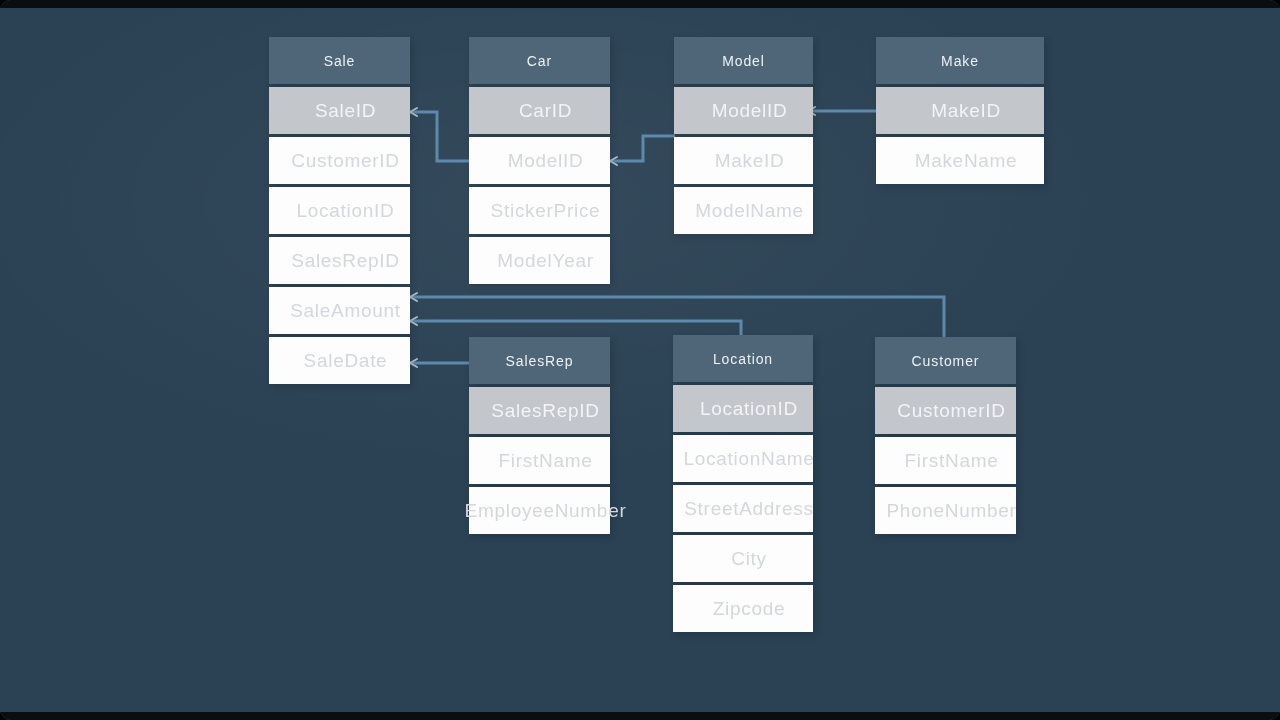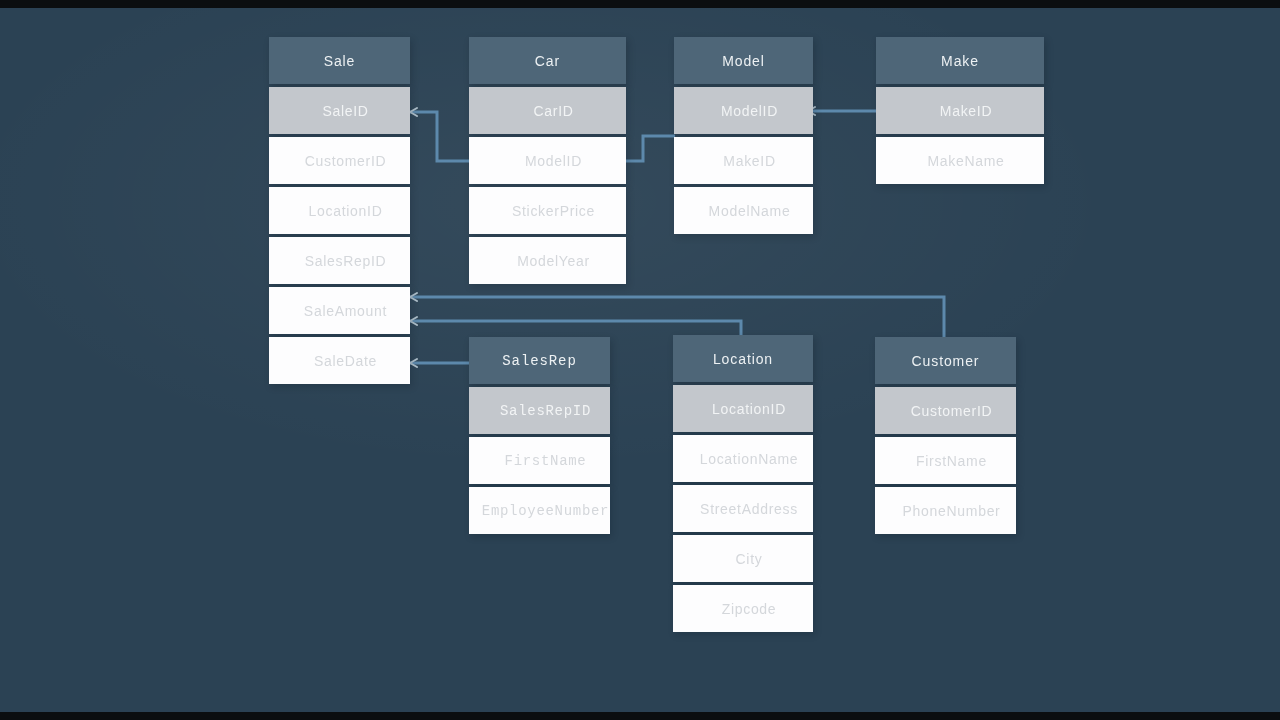--- a/index.html
+++ b/index.html
@@ -9,6 +9,7 @@
     overflow: hidden;
     background: #2b4254;
     font-family: "Liberation Sans", sans-serif;
+    border-radius: 11px;
   }
   #canvas-bg {
     position: absolute; left: 0; top: 0; width: 1280px; height: 720px;

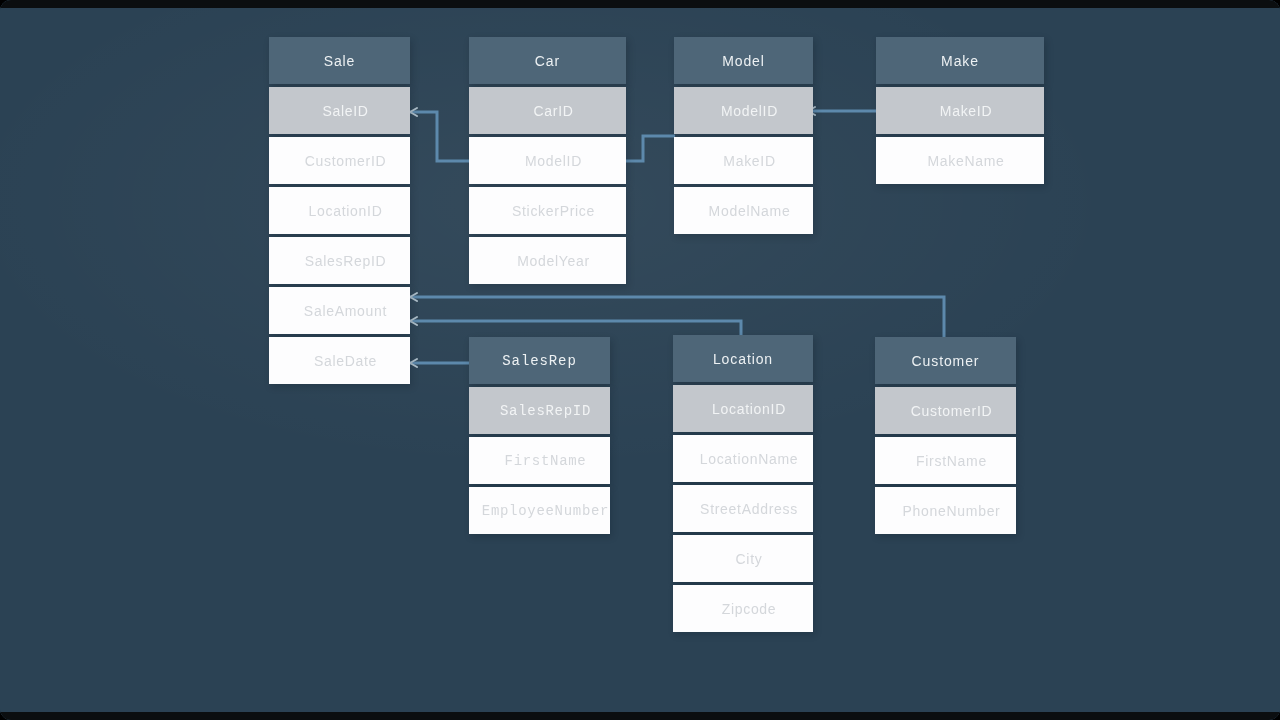--- a/index.html
+++ b/index.html
@@ -86,7 +86,7 @@
         <div class="tbl-row field">SaleAmount</div>
         <div class="tbl-row field">SaleDate</div>
       </div>
-      <div class="table-node" style="left: 469px; top: 37px; width: 157px;">
+      <div class="table-node" style="left: 469px; top: 37px; width: 141px;">
         <div class="tbl-header">Car</div>
         <div class="tbl-row pk">CarID</div>
         <div class="tbl-row field">ModelID</div>

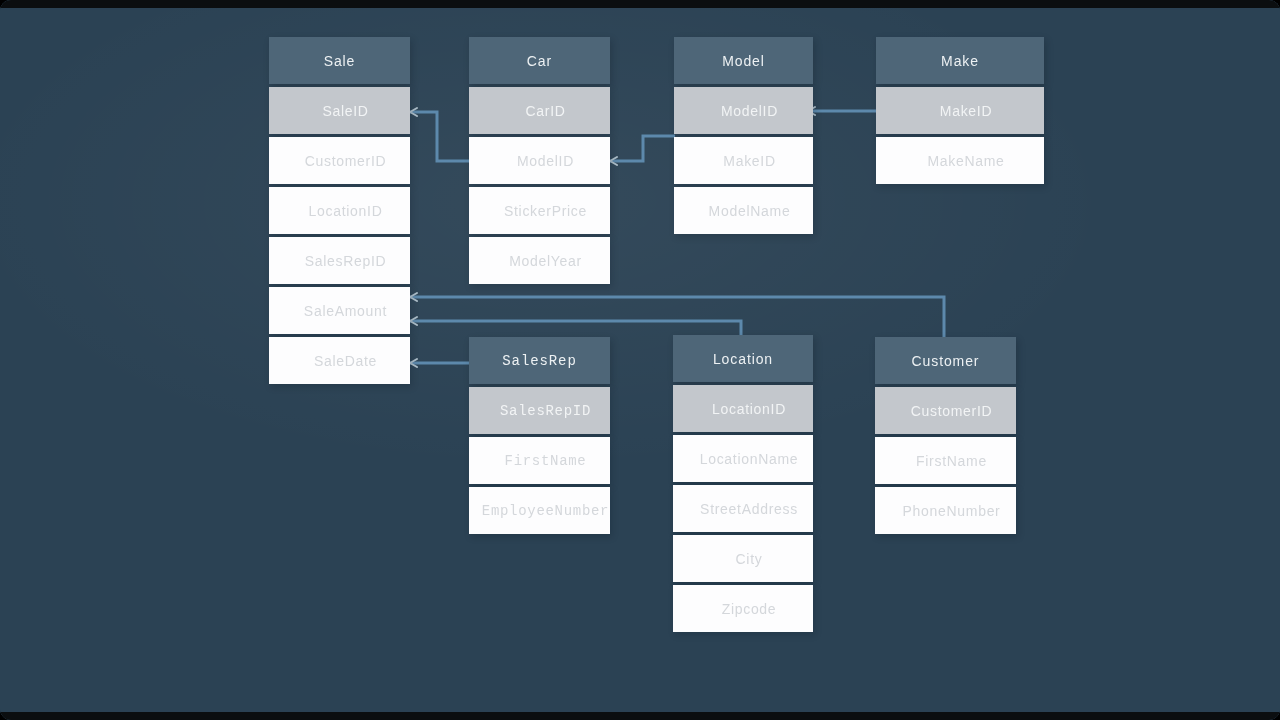--- a/index.html
+++ b/index.html
@@ -42,7 +42,7 @@
   .tbl-row {
     height: 47px; margin-bottom: 3px;
     display: flex; align-items: center; justify-content: center;
-    font-size: 14px; letter-spacing: 0.7px;
+    font-size: 19px; letter-spacing: 0.7px;
     box-shadow: 2px 3px 7px rgba(8,18,28,0.18);
     padding-left: 12px;
   }

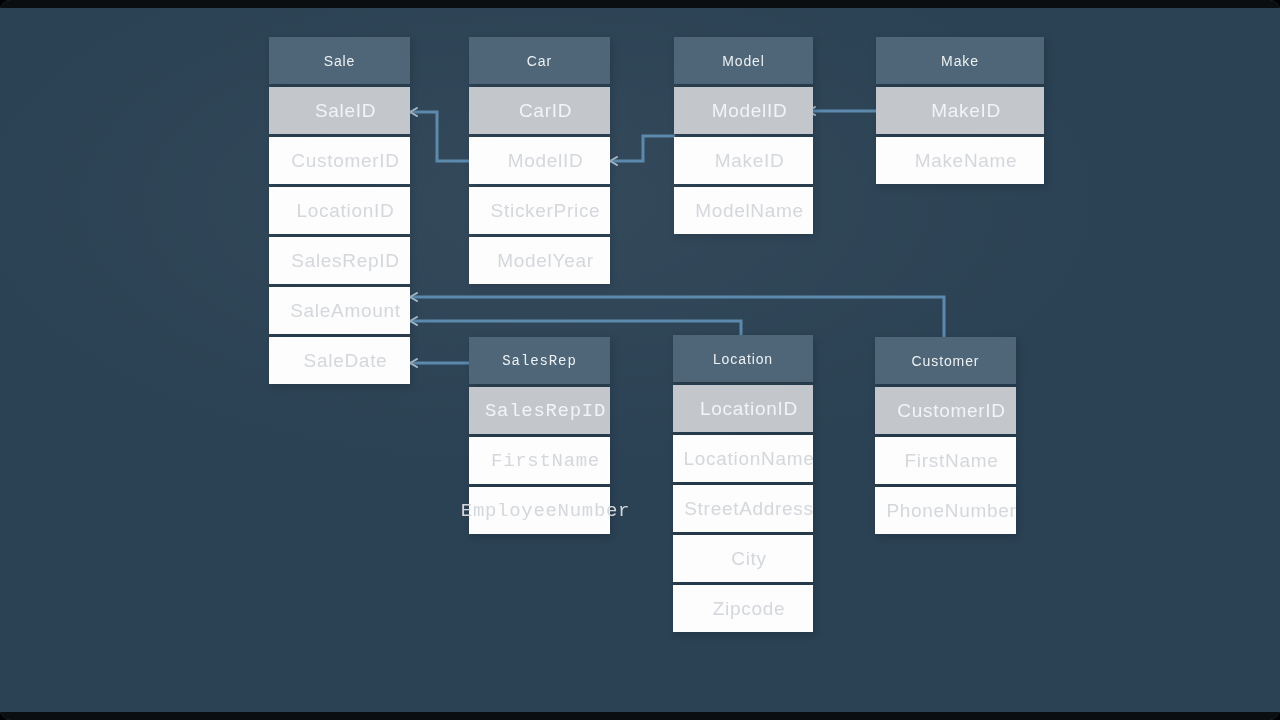--- a/index.html
+++ b/index.html
@@ -104,7 +104,7 @@
         <div class="tbl-row pk">MakeID</div>
         <div class="tbl-row field">MakeName</div>
       </div>
-      <div class="table-node" style="left: 469px; top: 337px; width: 141px; font-family: Liberation Mono, monospace;">
+      <div class="table-node" style="left: 469px; top: 337px; width: 141px;">
         <div class="tbl-header">SalesRep</div>
         <div class="tbl-row pk">SalesRepID</div>
         <div class="tbl-row field">FirstName</div>

